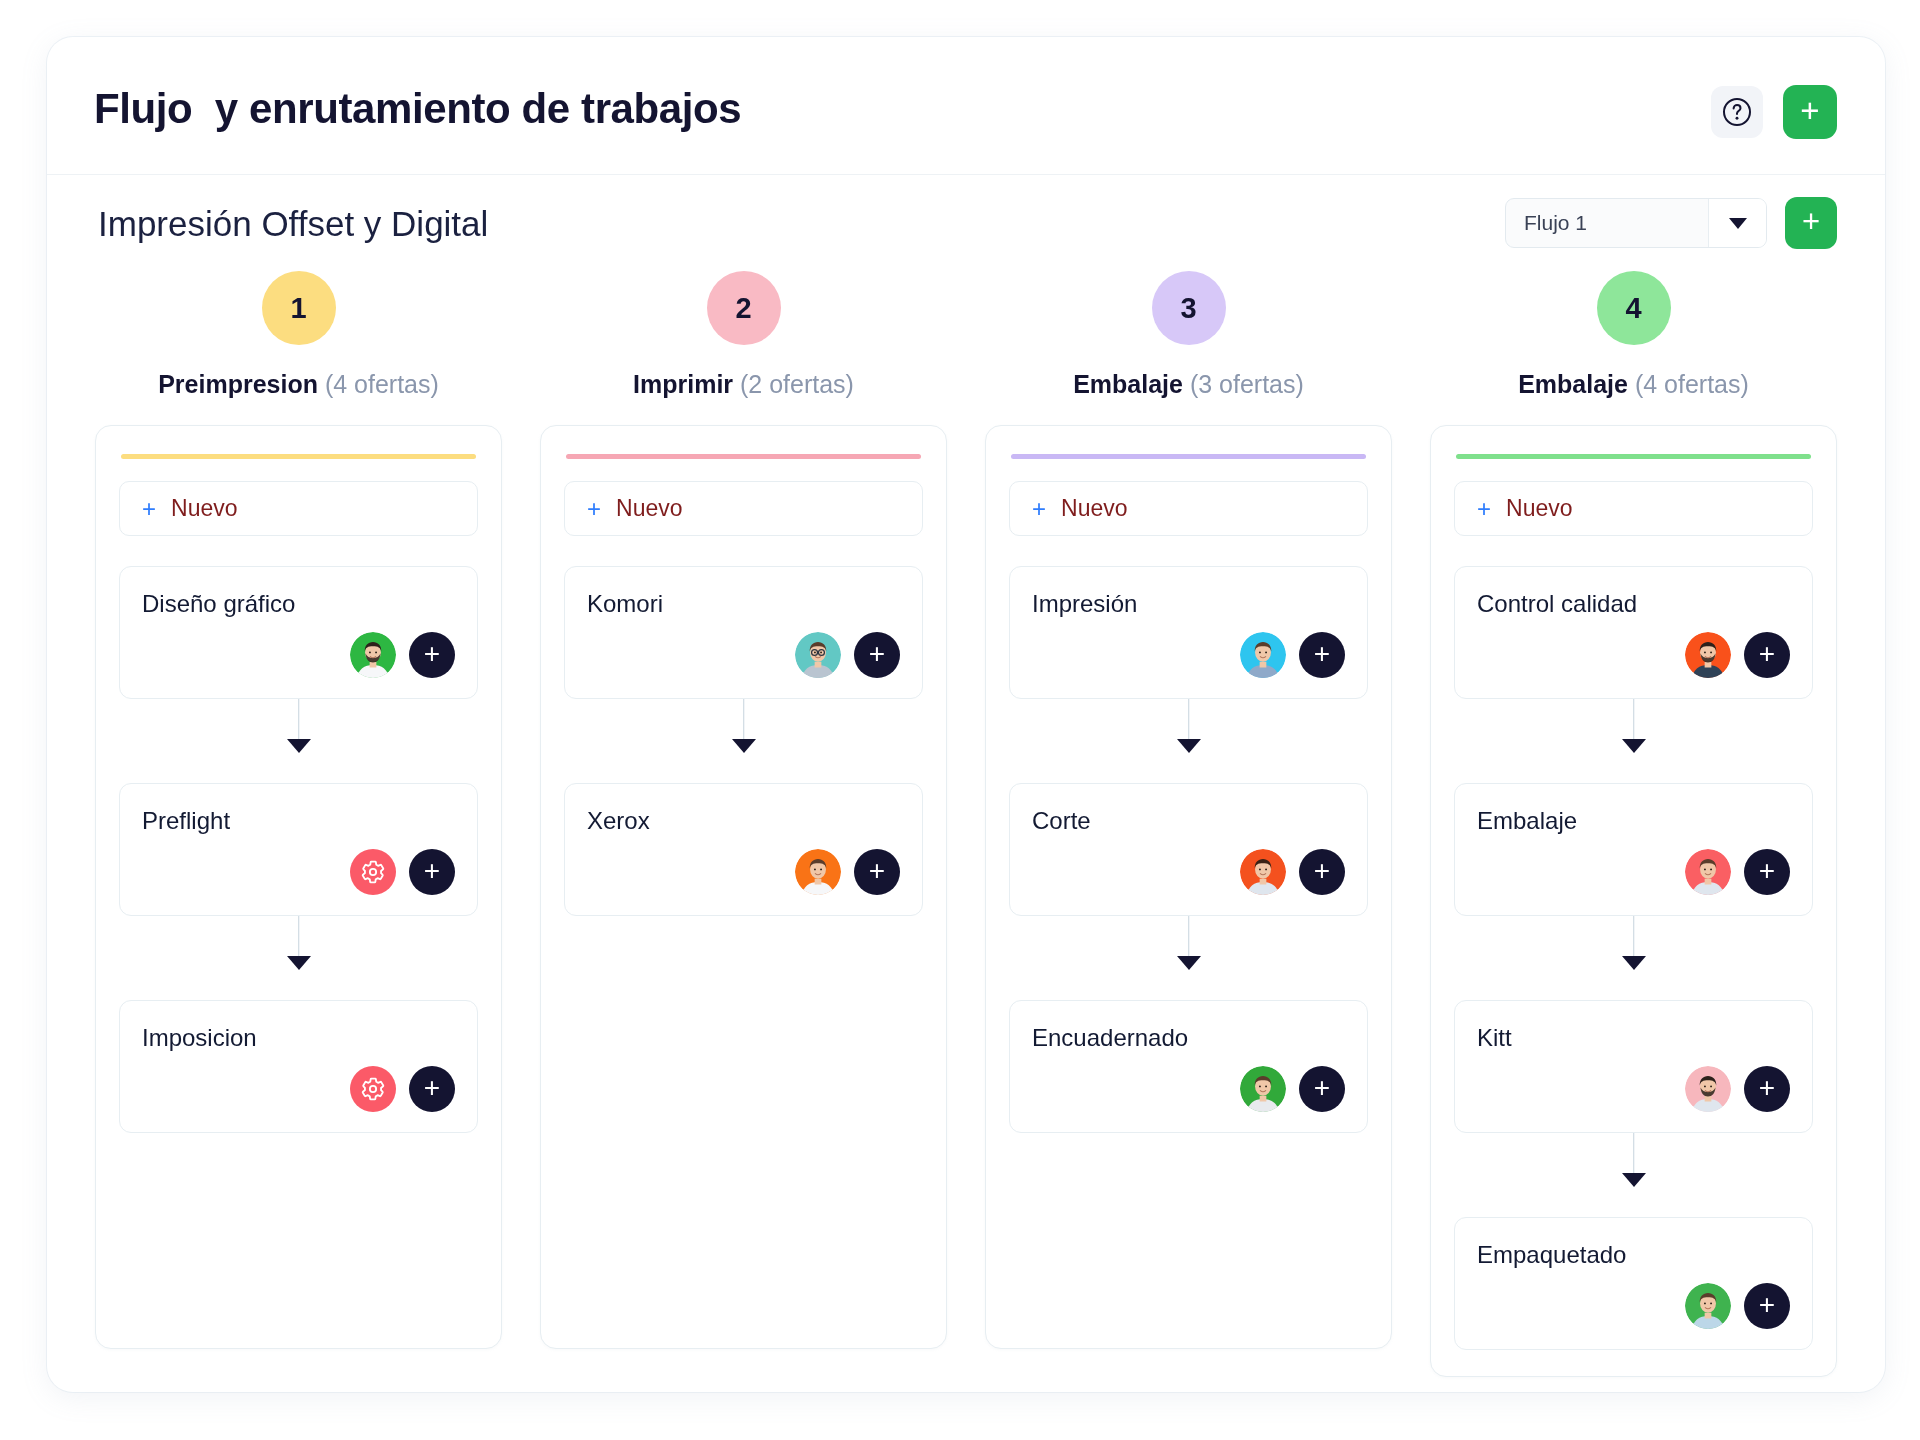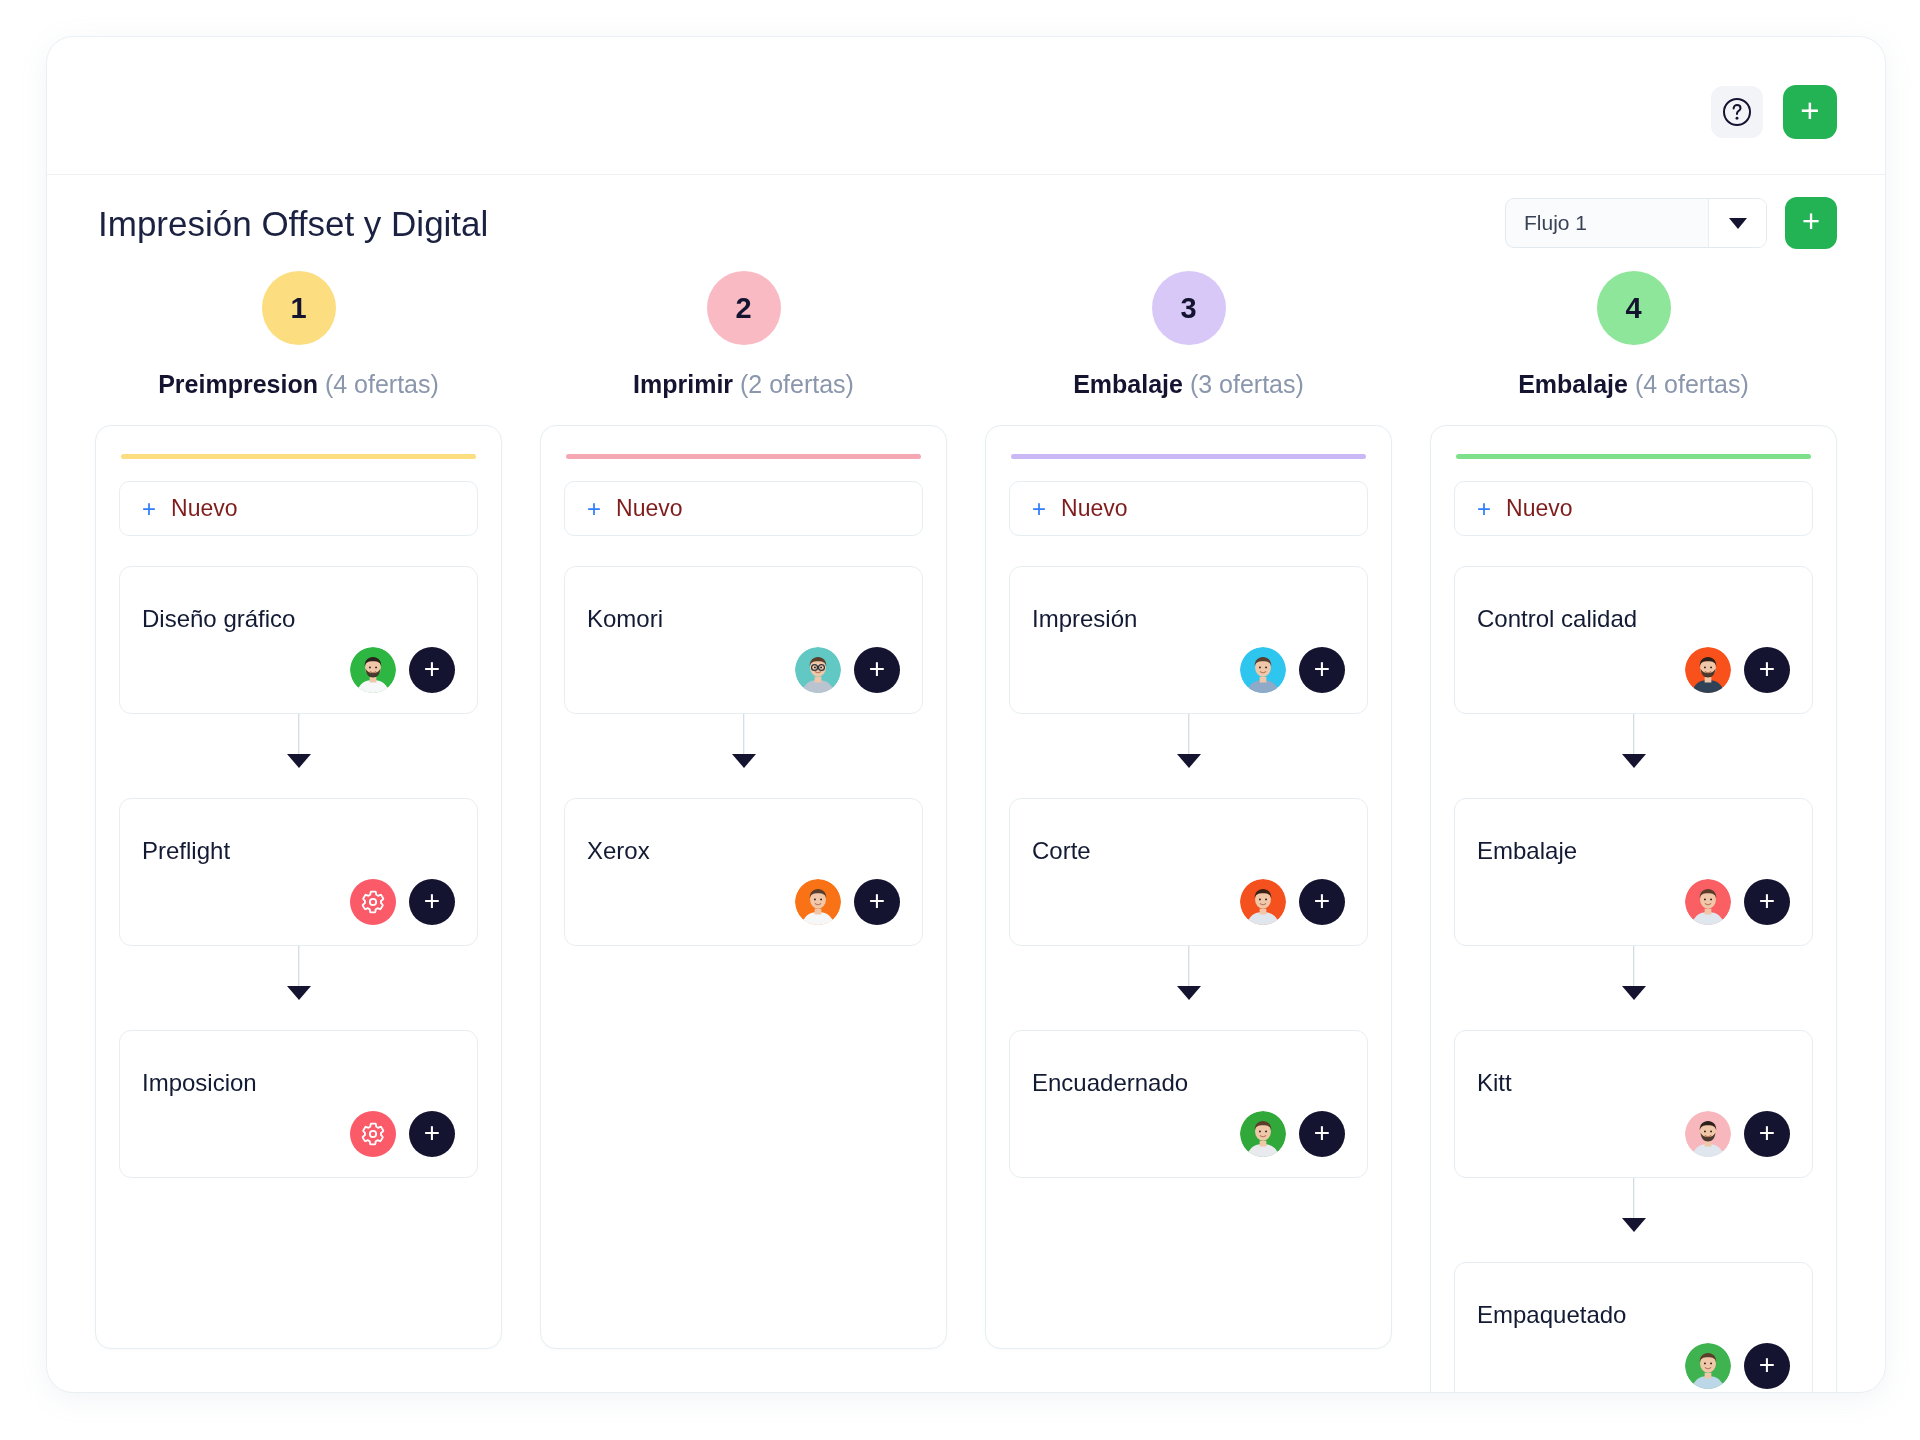--- a/index.html
+++ b/index.html
@@ -277,6 +277,7 @@
 <div id="page">
 
   <div class="page-header">
+    <div class="page-title">Flujo  y enrutamiento de trabajos</div>
     <div class="header-actions">
       <button class="help-btn">
         <span>

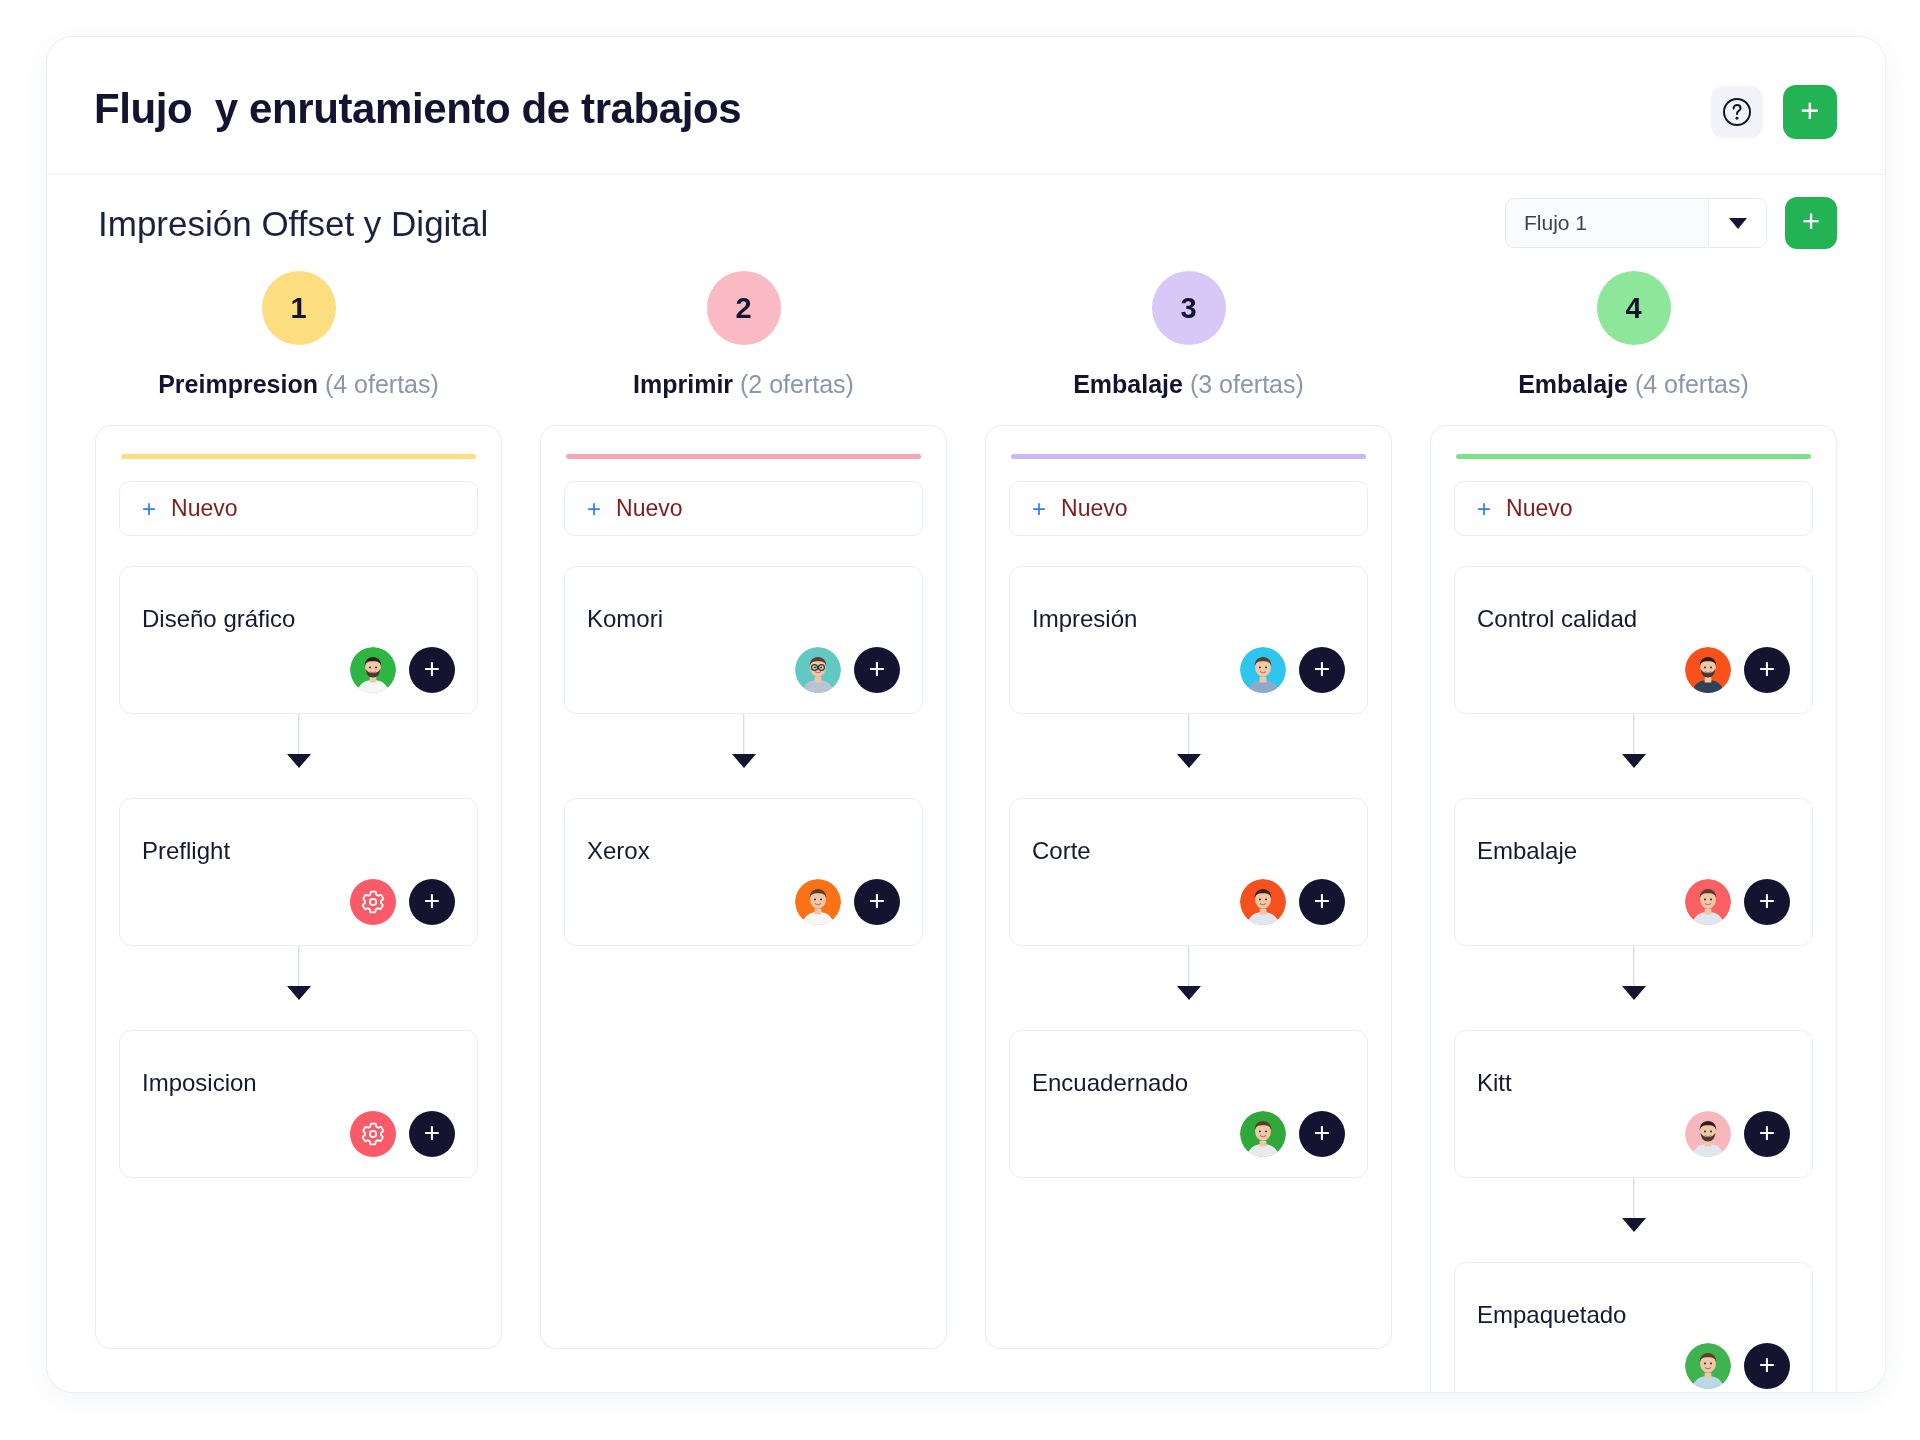--- a/index.html
+++ b/index.html
@@ -199,7 +199,7 @@
     border: 1.5px solid #e7eef2;
     border-radius: 12px;
     background: #ffffff;
-    padding: 38px 22px 20px;
+    padding: 23px 22px 20px;
     min-height: 132px;
     display: flex;
     flex-direction: column;

